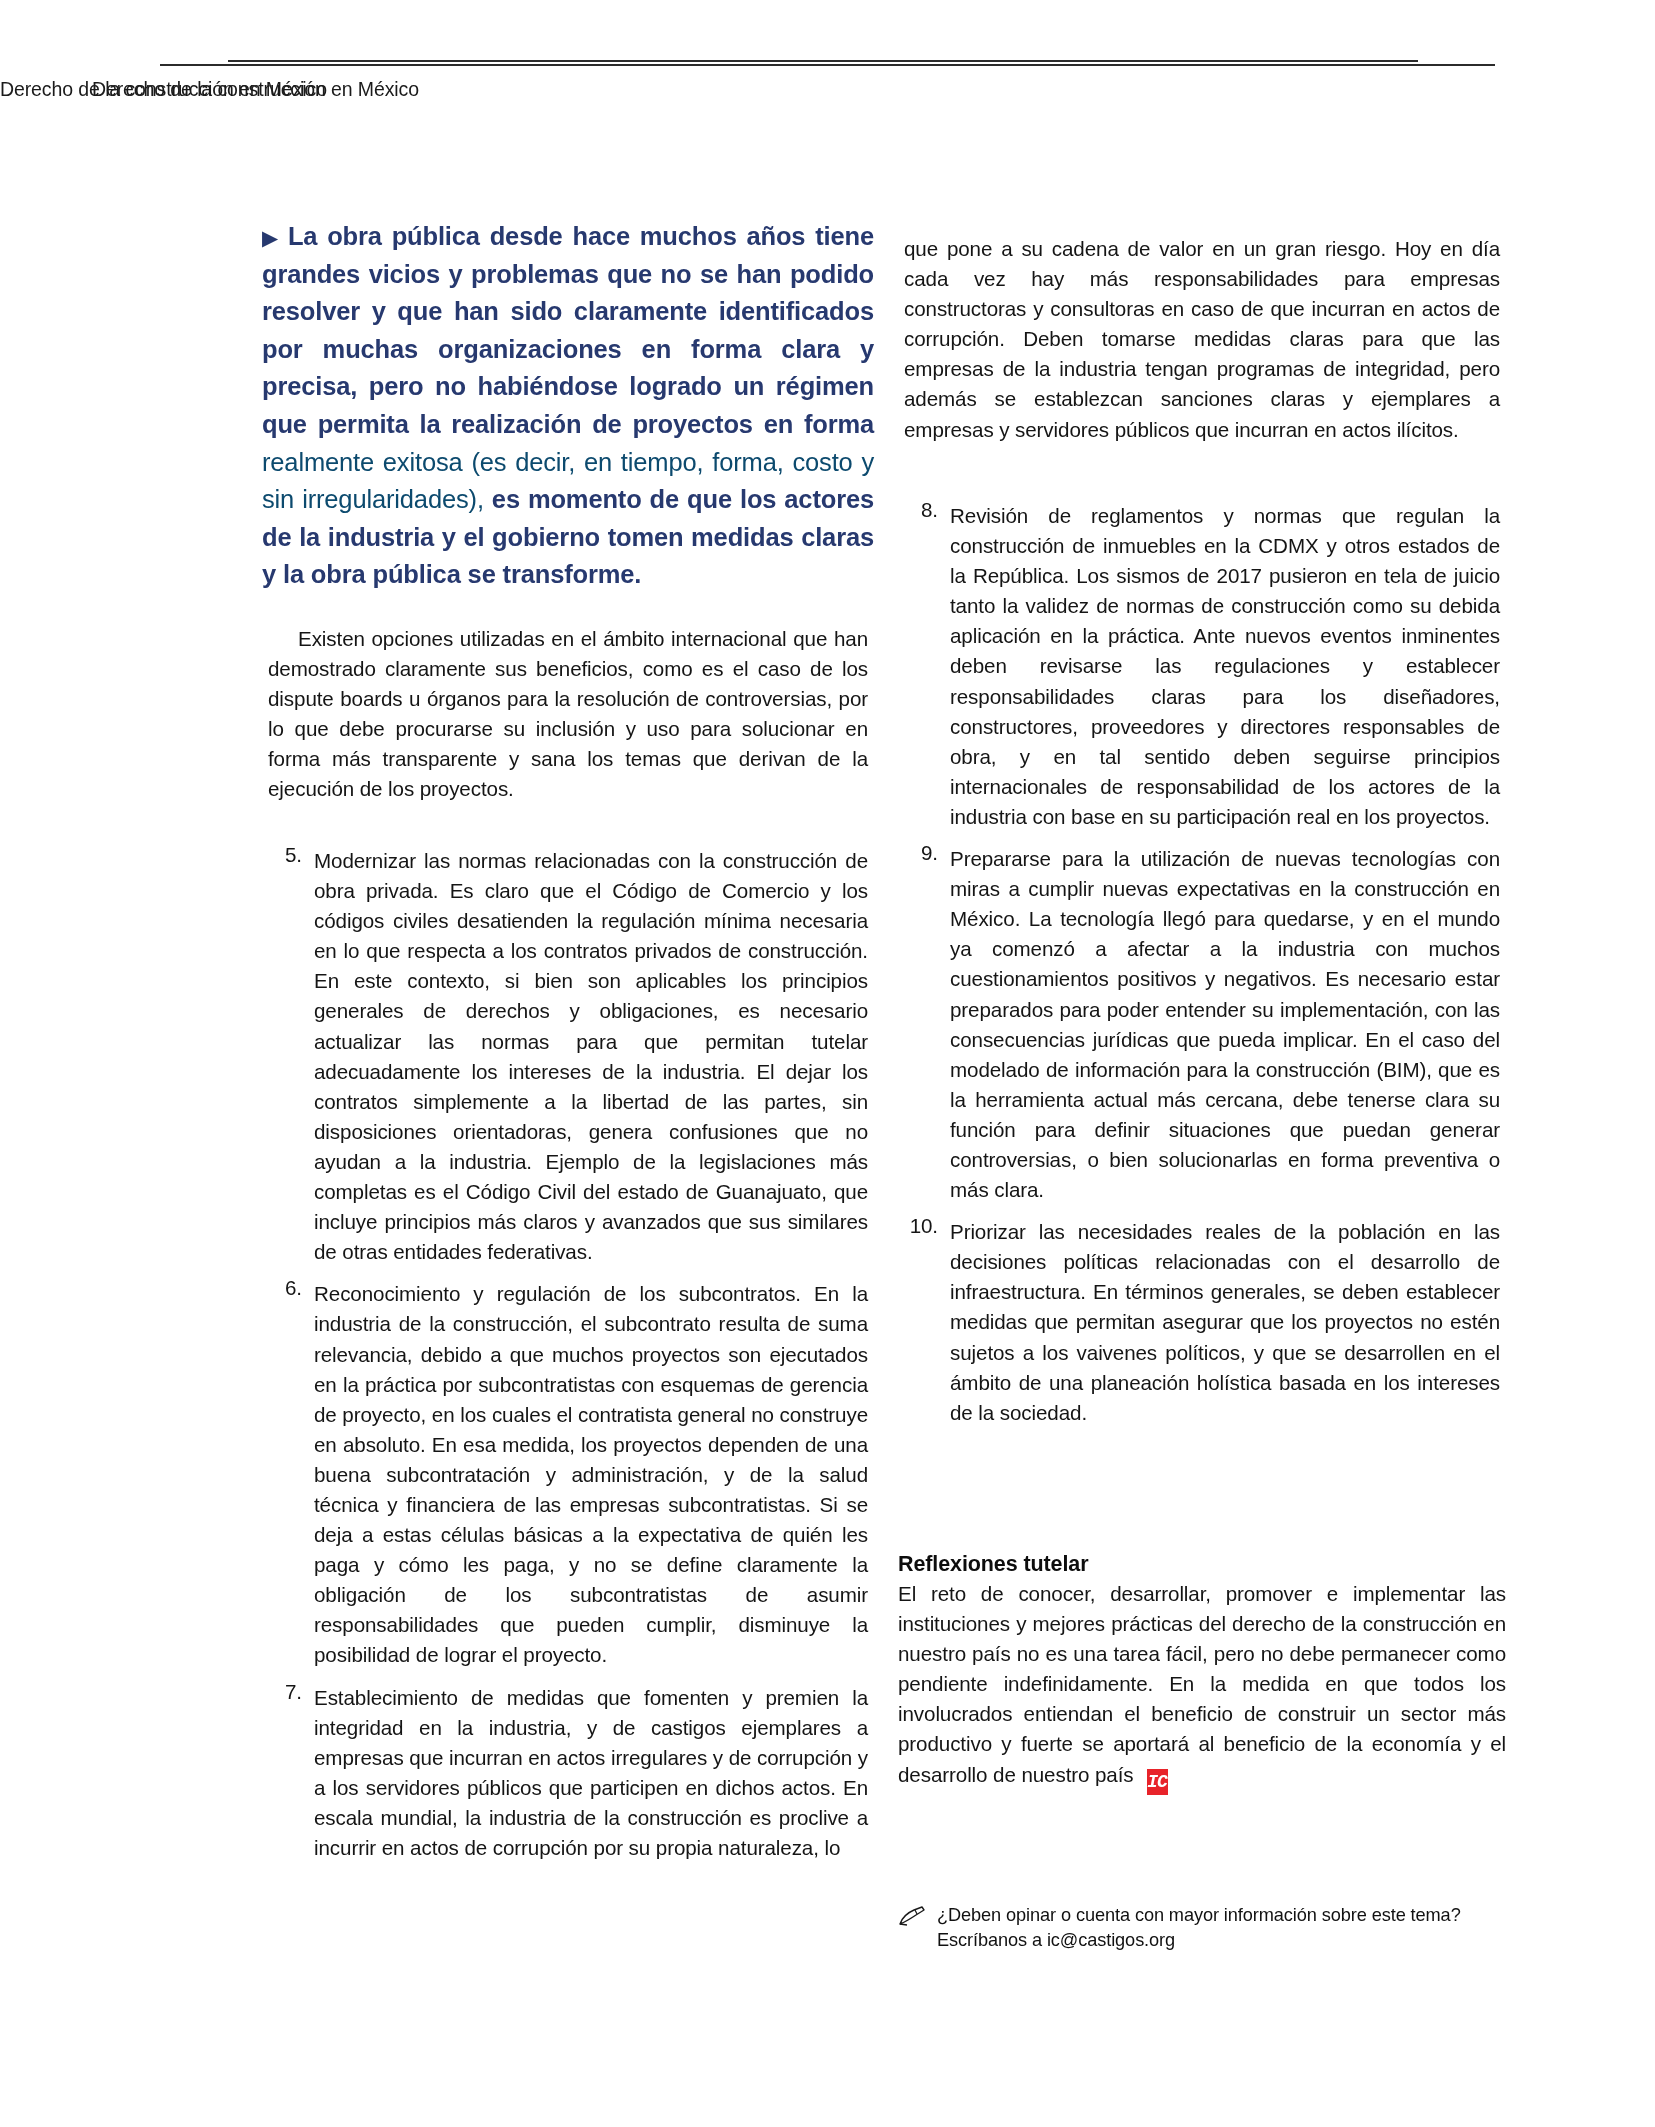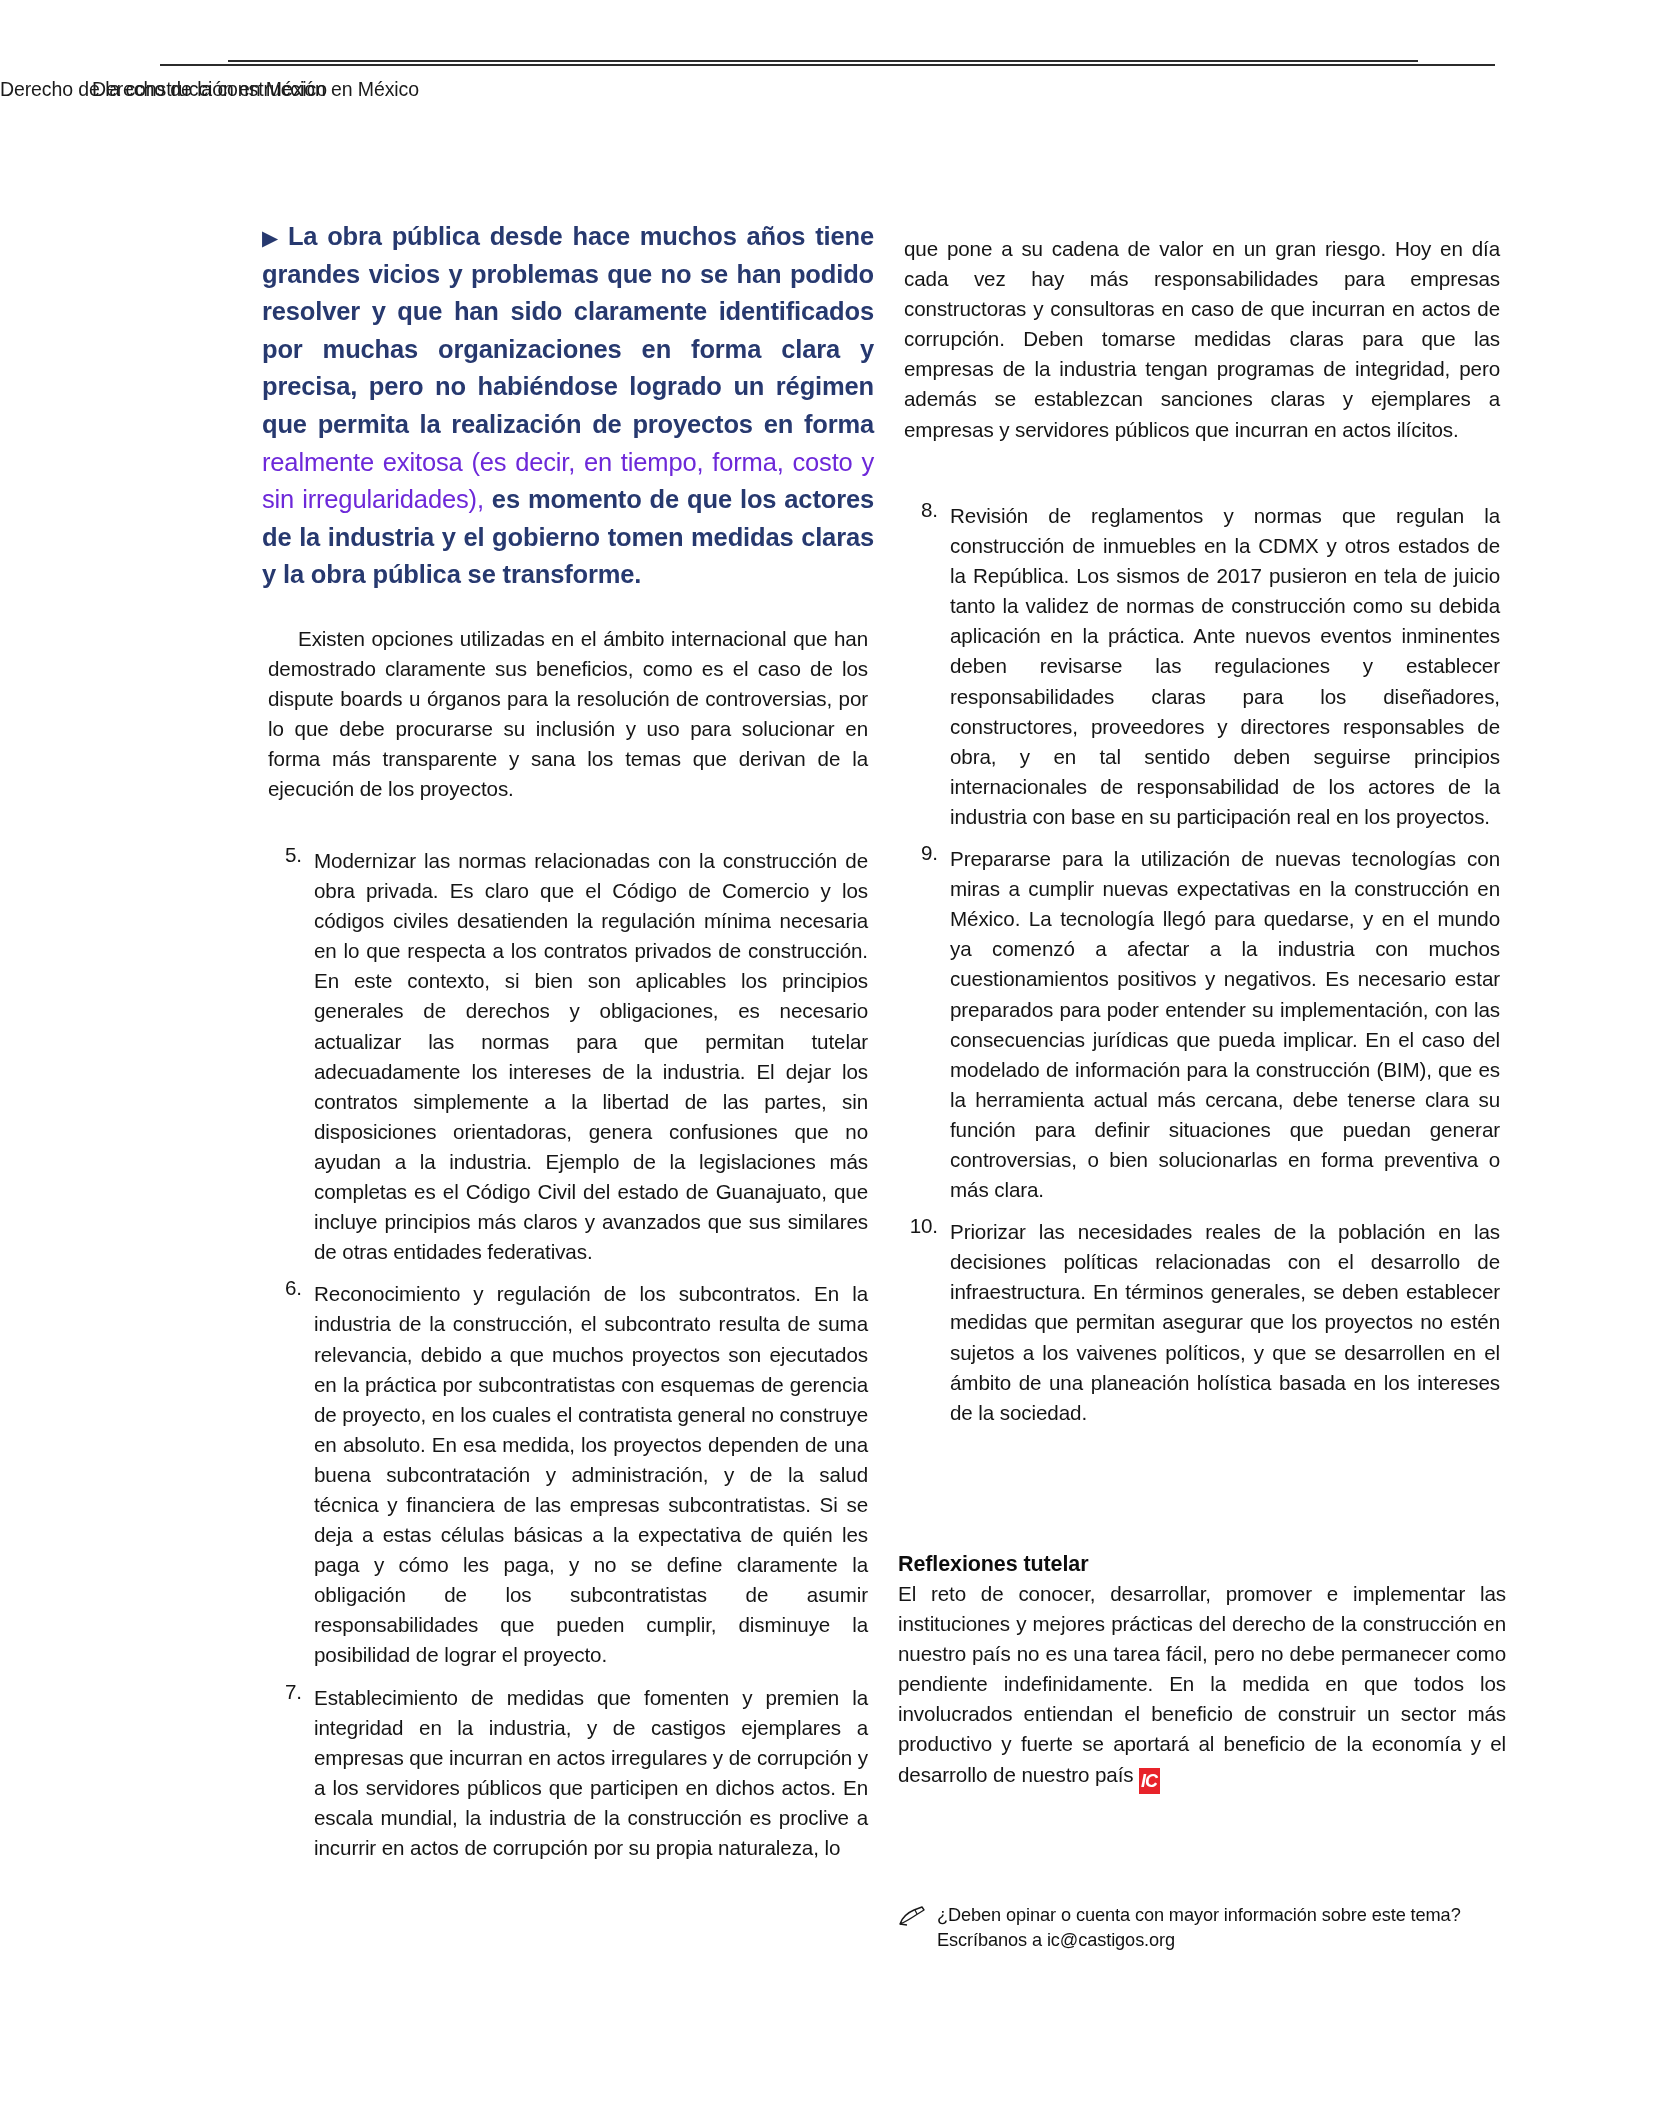--- a/index.html
+++ b/index.html
@@ -92,7 +92,7 @@
     font-weight: 600;
   }
   .pullquote .lighter {
-    color: #6d28d9;
+    color: #0c4a6e;
     font-weight: 400;
   }
   .pq-arrow {

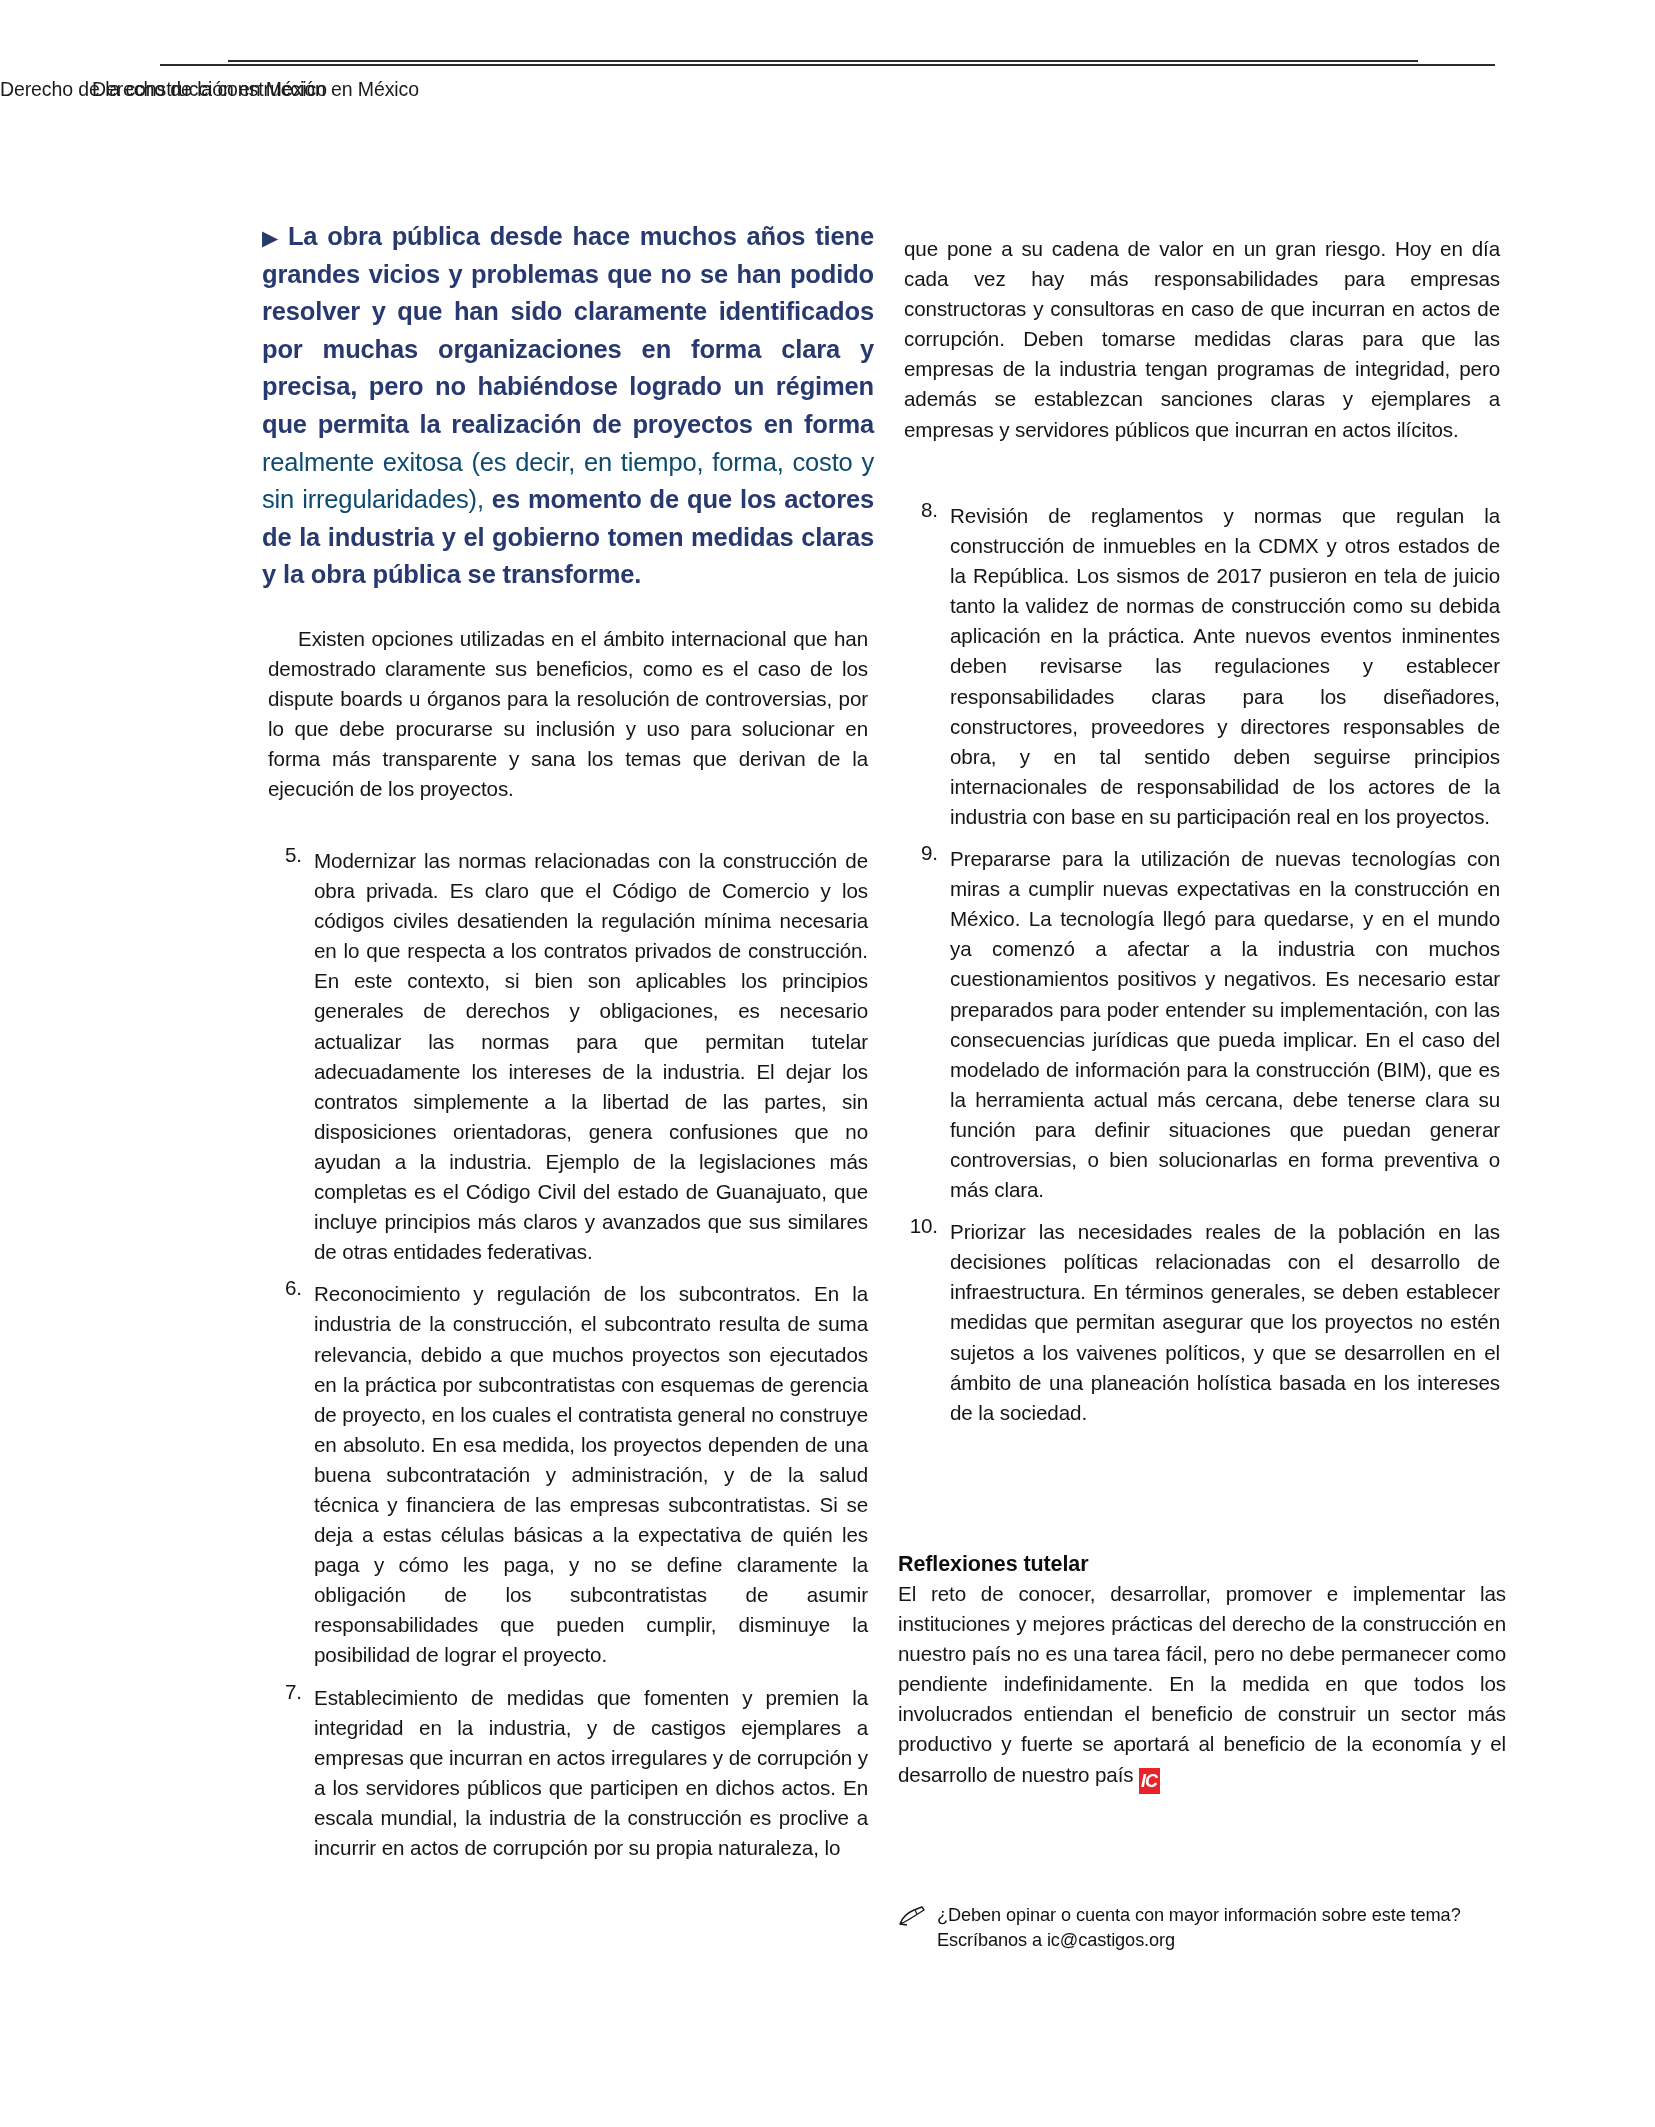--- a/index.html
+++ b/index.html
@@ -189,14 +189,14 @@
     height: 26px;
     background: #e8232a;
     color: #ffffff;
-    font-family: Liberation Sans, sans-serif;
+    font-family: Liberation Mono, monospace;
     font-style: italic;
     font-weight: bold;
     font-size: 18px;
     line-height: 26px;
     text-align: center;
     vertical-align: -5px;
-    margin-left: 5px;
+    margin-left: 13px;
     letter-spacing: -1px;
   }
 

